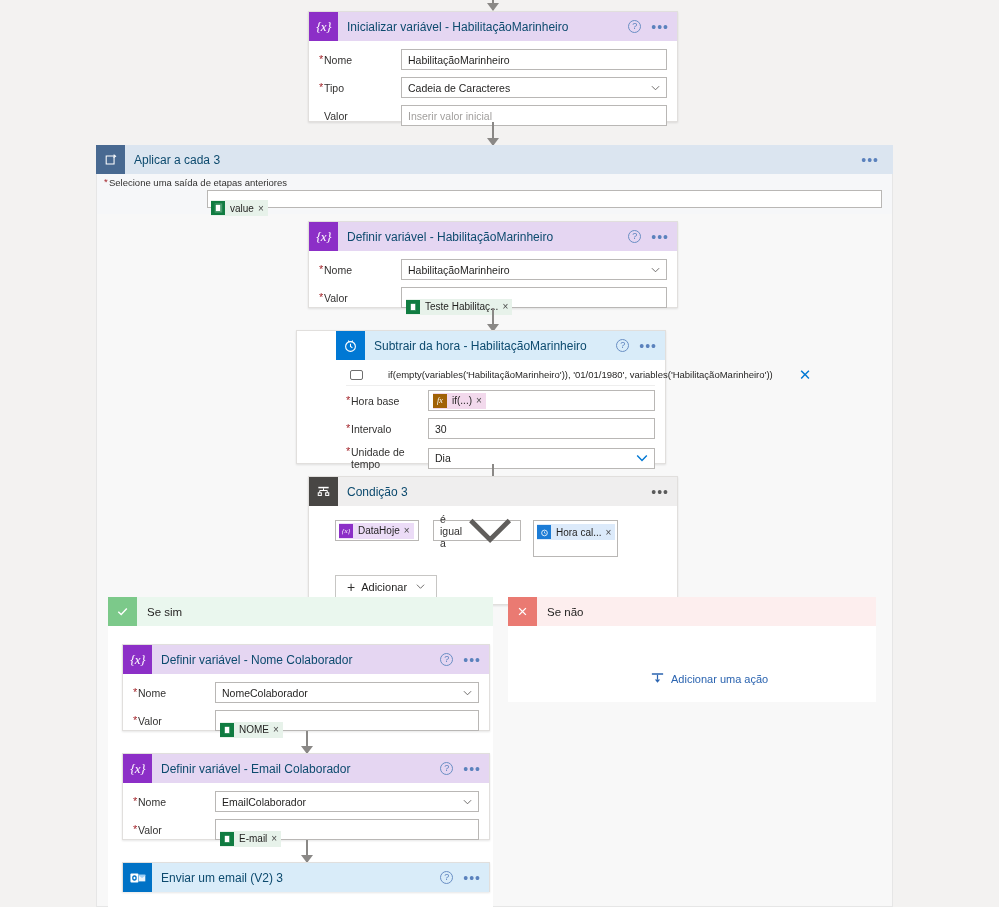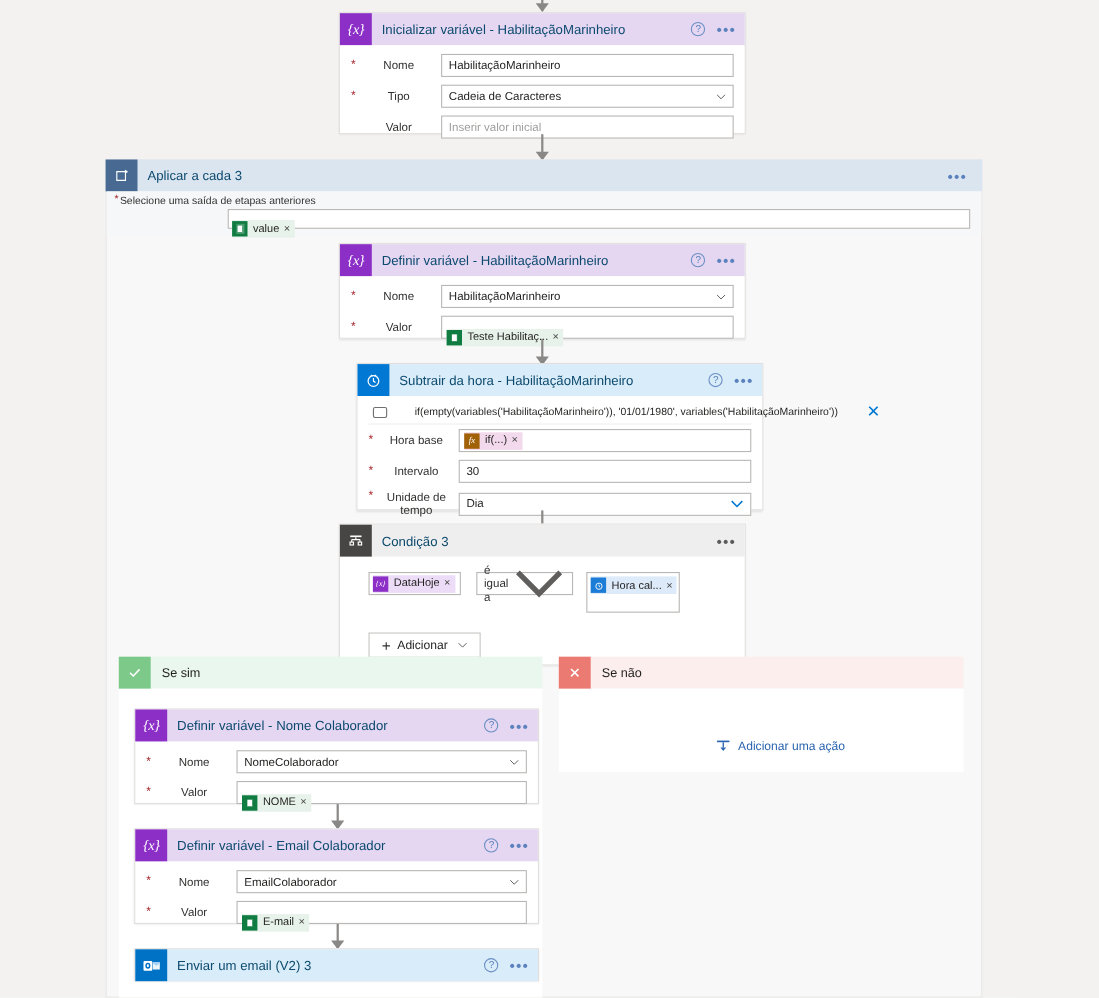--- a/index.html
+++ b/index.html
@@ -65,7 +65,7 @@
 
   
   .card-body { padding: 8px 10px 10px 10px; }
-  .row { display: flex; align-items: center; margin-bottom: 7px; text-align: center; }
+  .row { display: flex; align-items: center; margin-bottom: 7px; }
   .row:last-child { margin-bottom: 2px; }
   .lbl {
     width: 82px; flex: 0 0 82px;

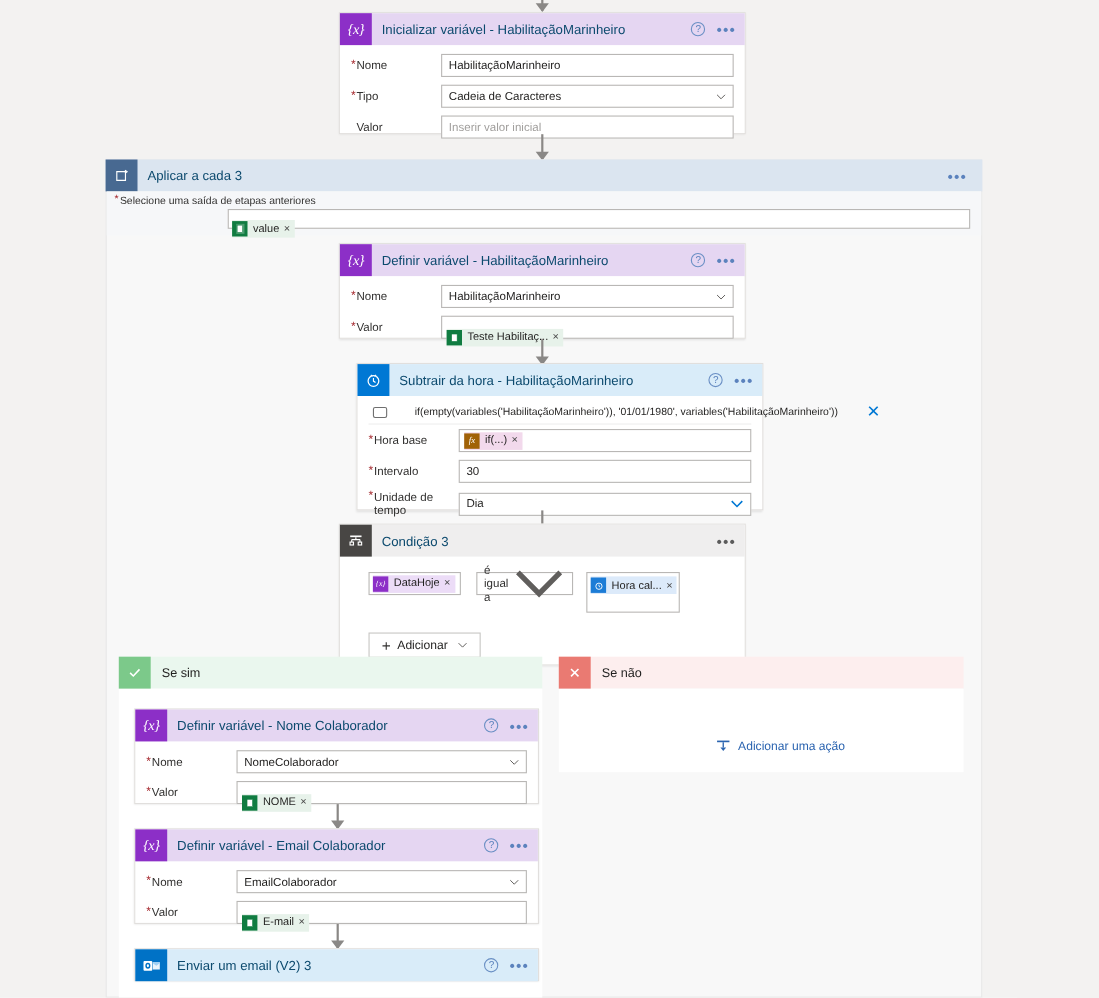--- a/index.html
+++ b/index.html
@@ -321,7 +321,7 @@
       <div class="head"></div>
   </div>
 
-  <div class="card" style="left:324px; top:330px; width:370px; height:134px;">
+  <div class="card" style="left:296px; top:330px; width:370px; height:134px;padding-left:39px;">
     <div class="card-head blue">
       <div class="ic clock">
         <svg width="15" height="15" viewBox="0 0 16 16">

